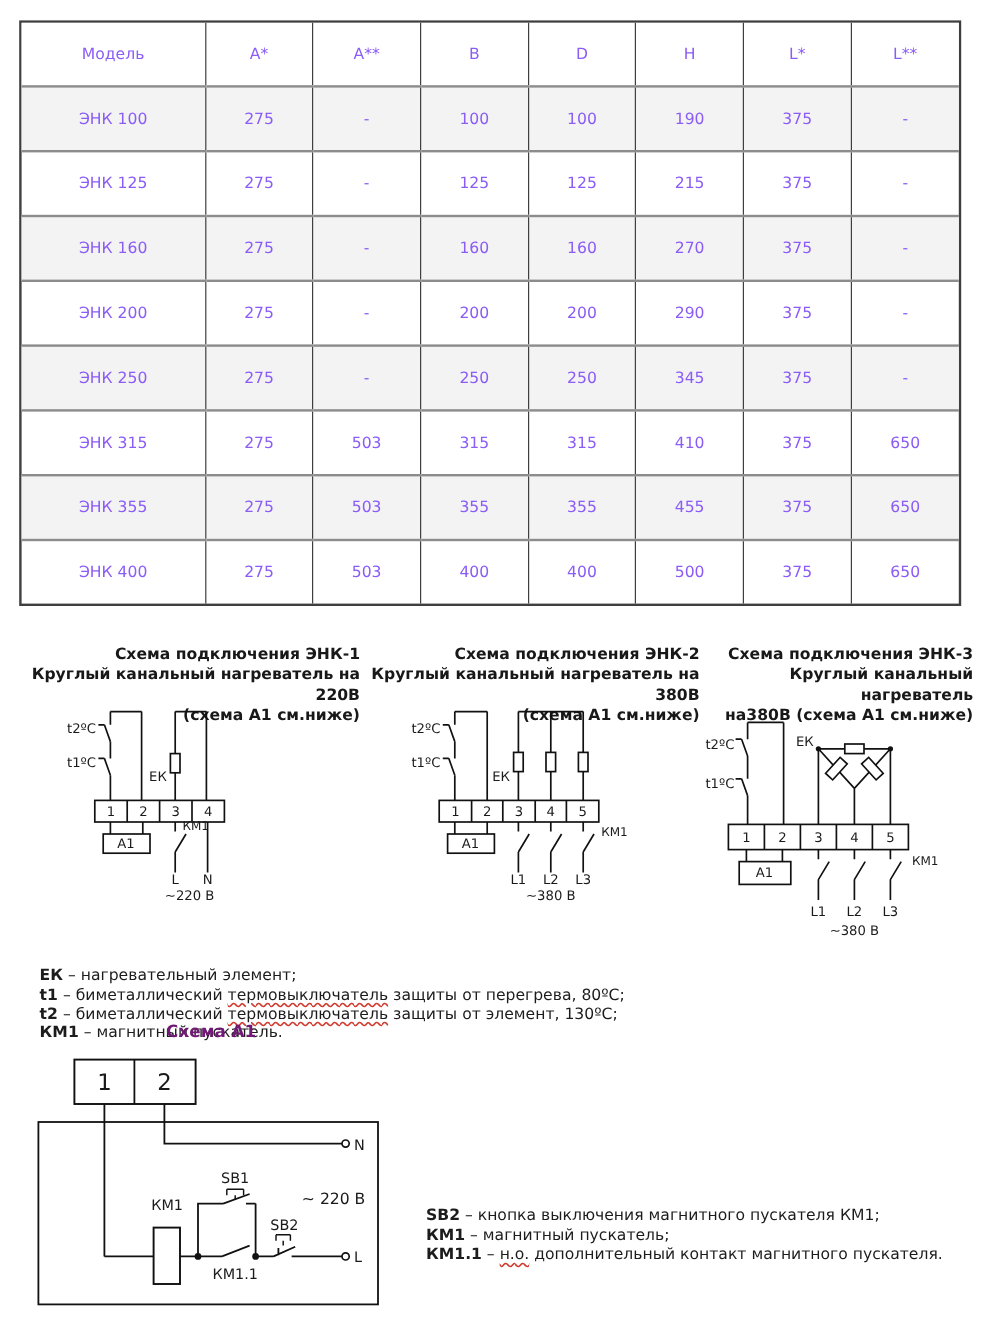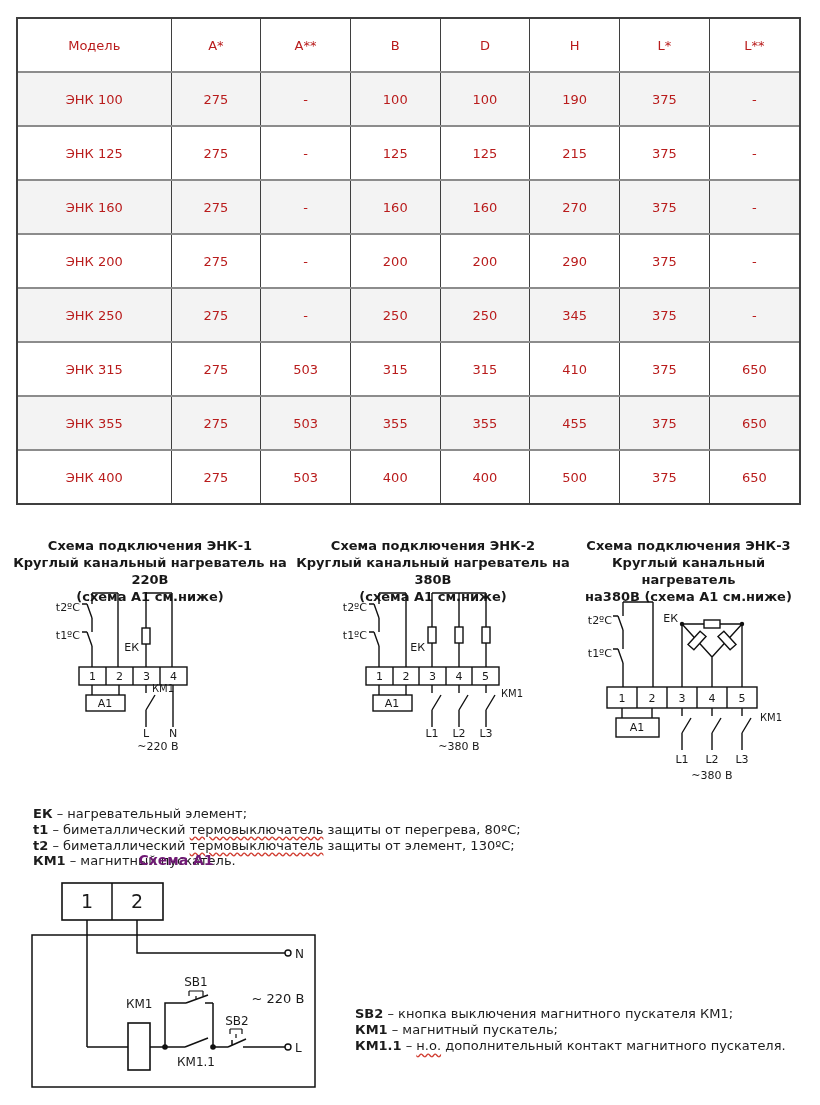--- a/index.html
+++ b/index.html
@@ -8,7 +8,7 @@
 
   
   .table-wrap { position:absolute; left:16px; top:17px; border:2px solid #3f3f3f; }
-  table.spec { border-collapse:collapse; table-layout:fixed; width:781px; font-size:13px; color:#b91c1c; }
+  table.spec { border-collapse:collapse; table-layout:fixed; width:781px; font-size:13px; color:#8b5cf6; }
   table.spec td { border-left:1px solid #3f3f3f; border-top:2px solid #8c8c8c; text-align:center; height:52px; padding:0; }
   table.spec tr td:first-child { border-left:none; }
   table.spec tr.head td { border-top:none; background:#fff; }

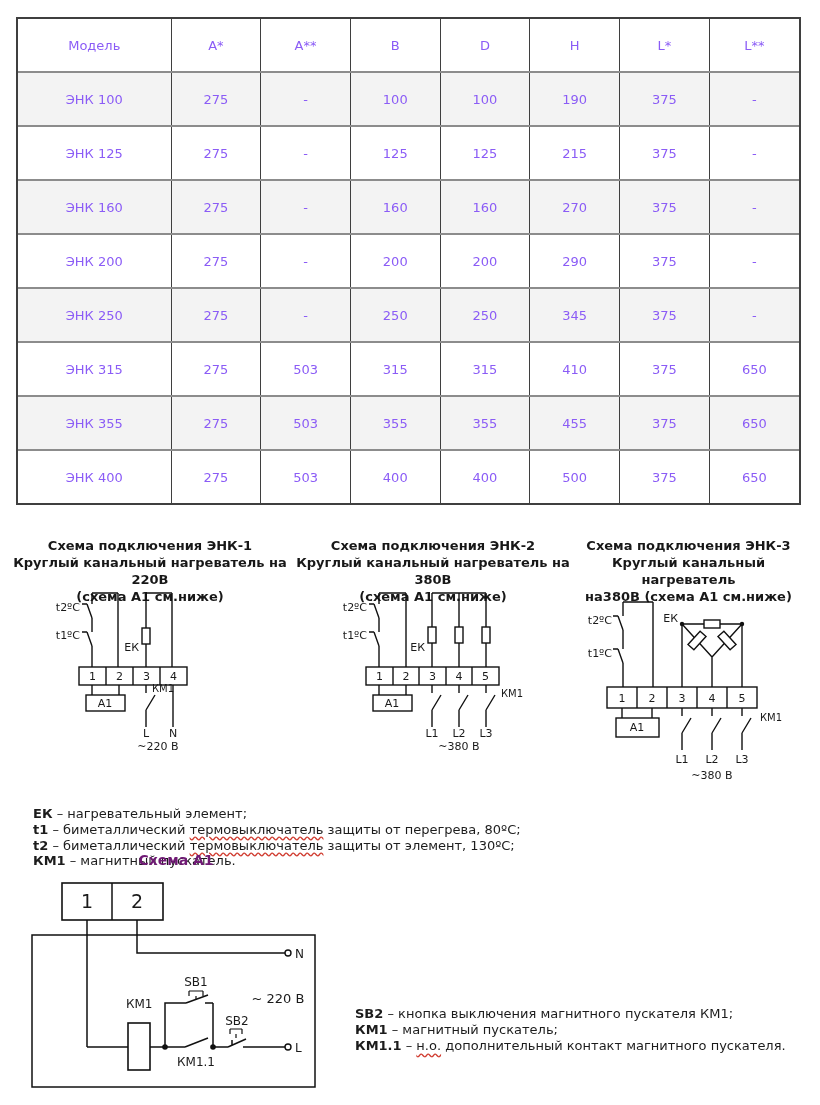--- a/index.html
+++ b/index.html
@@ -15,7 +15,7 @@
   table.spec tr.shade { background:#f3f3f3; }
 
   
-  .diagram-title { position:absolute; font-size:13px; font-weight:bold; line-height:17px; text-align:center; color:#181818; }
+  .diagram-title { position:absolute; font-size:13px; font-weight:bold; line-height:17px; text-align:right; color:#181818; }
 
   
   .legend-block { position:absolute; font-size:13px; line-height:15.8px; color:#1c1c1c;margin-top:44px; }

